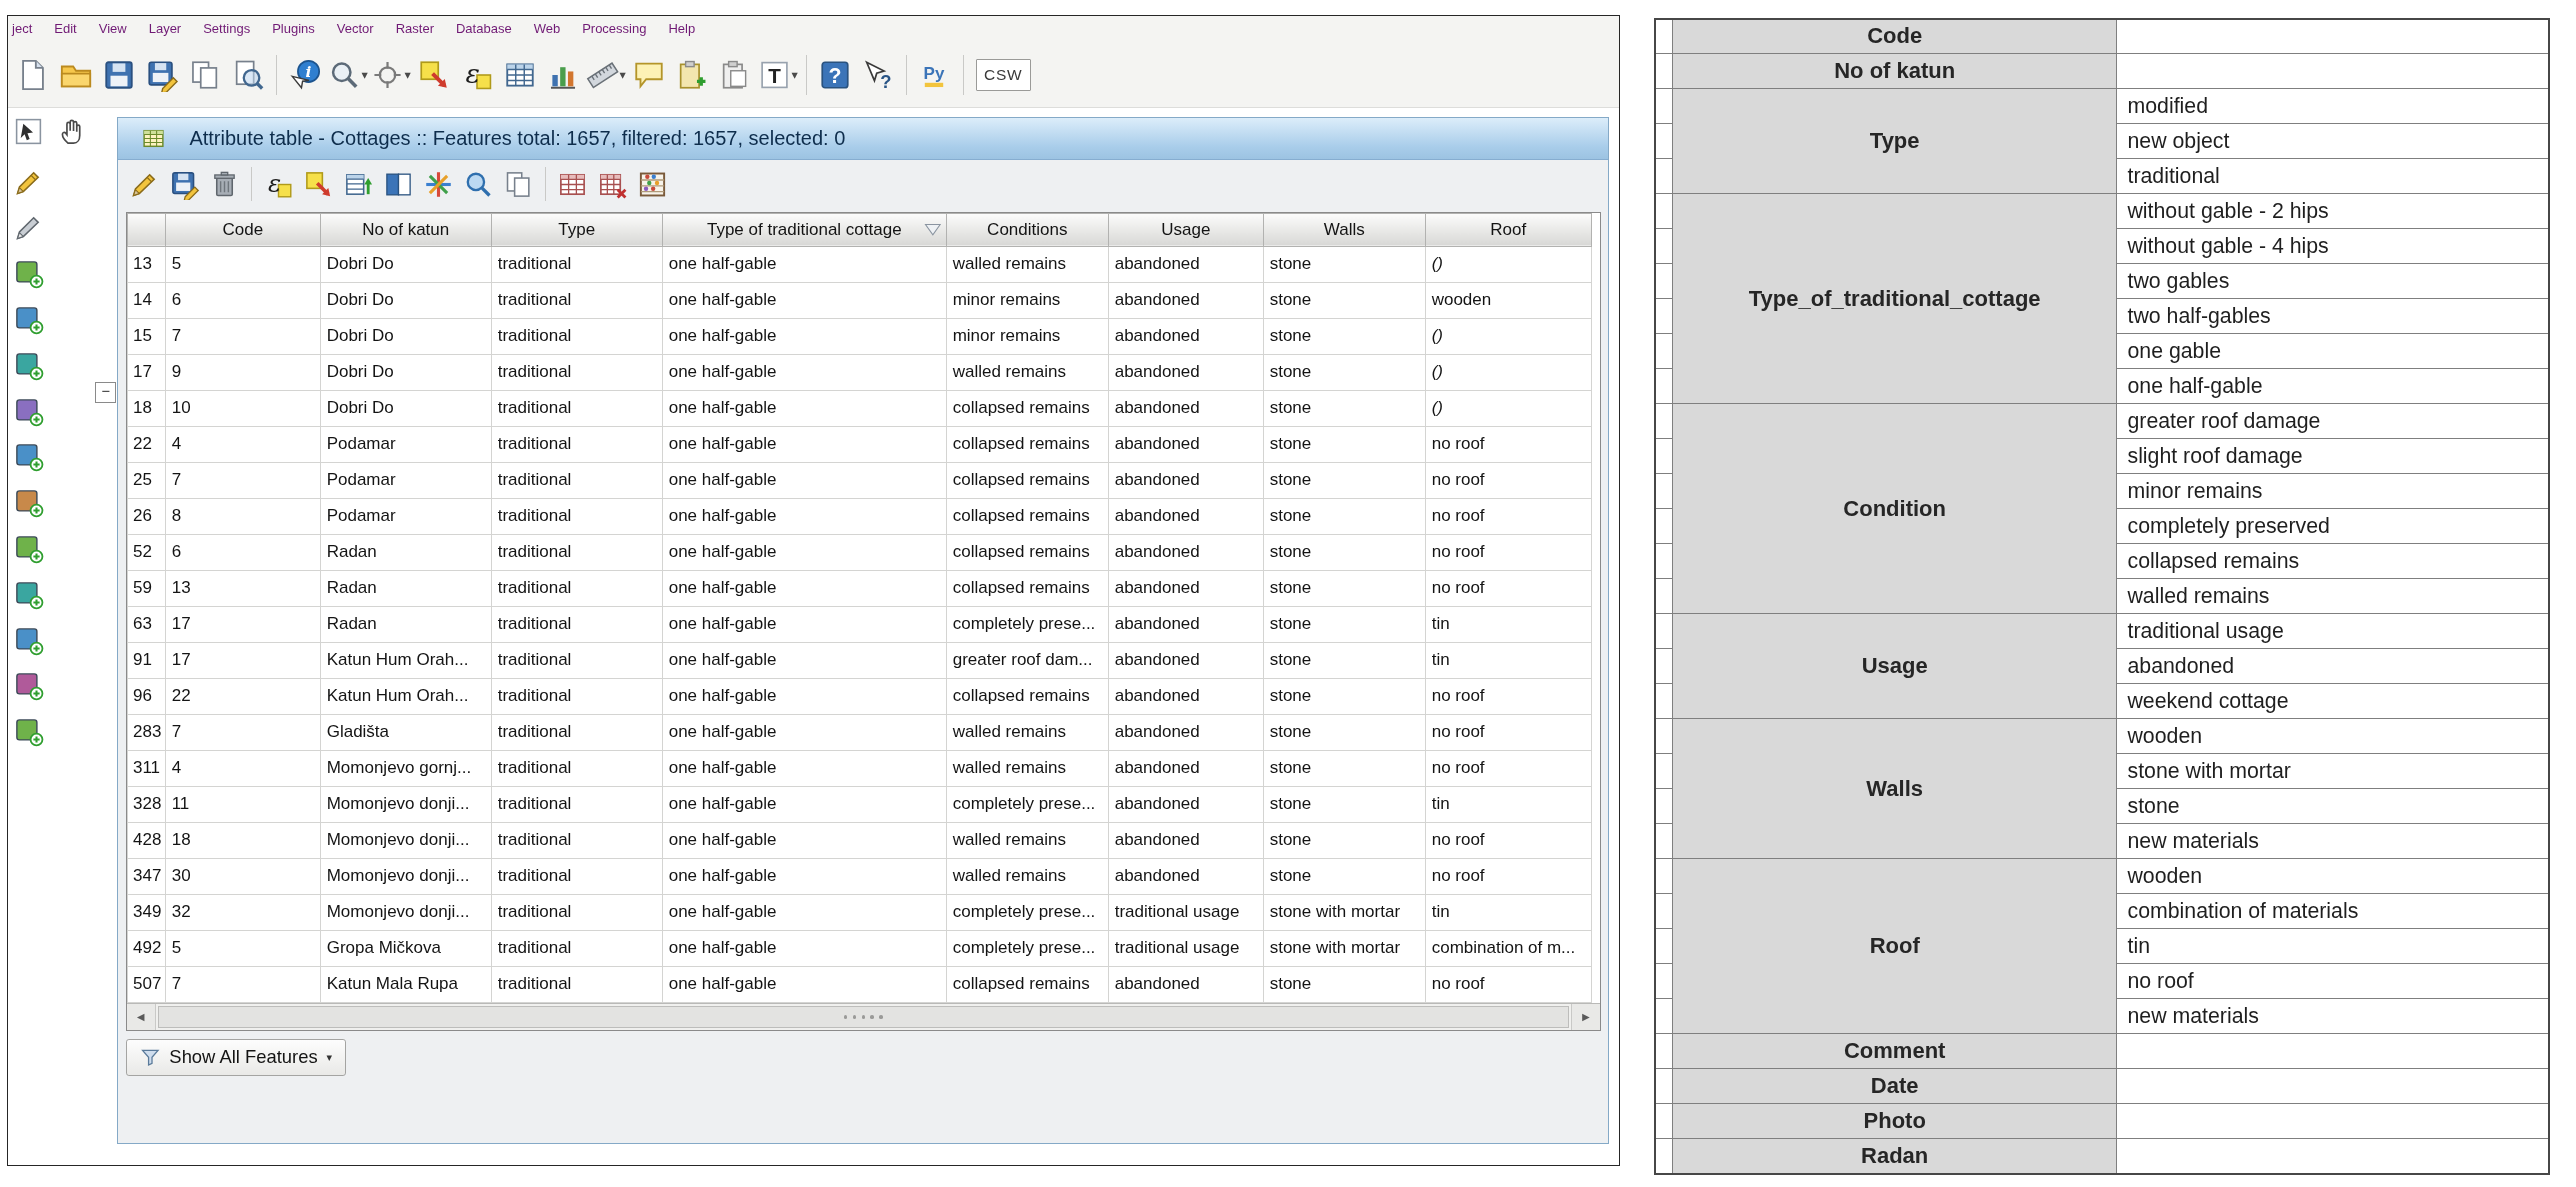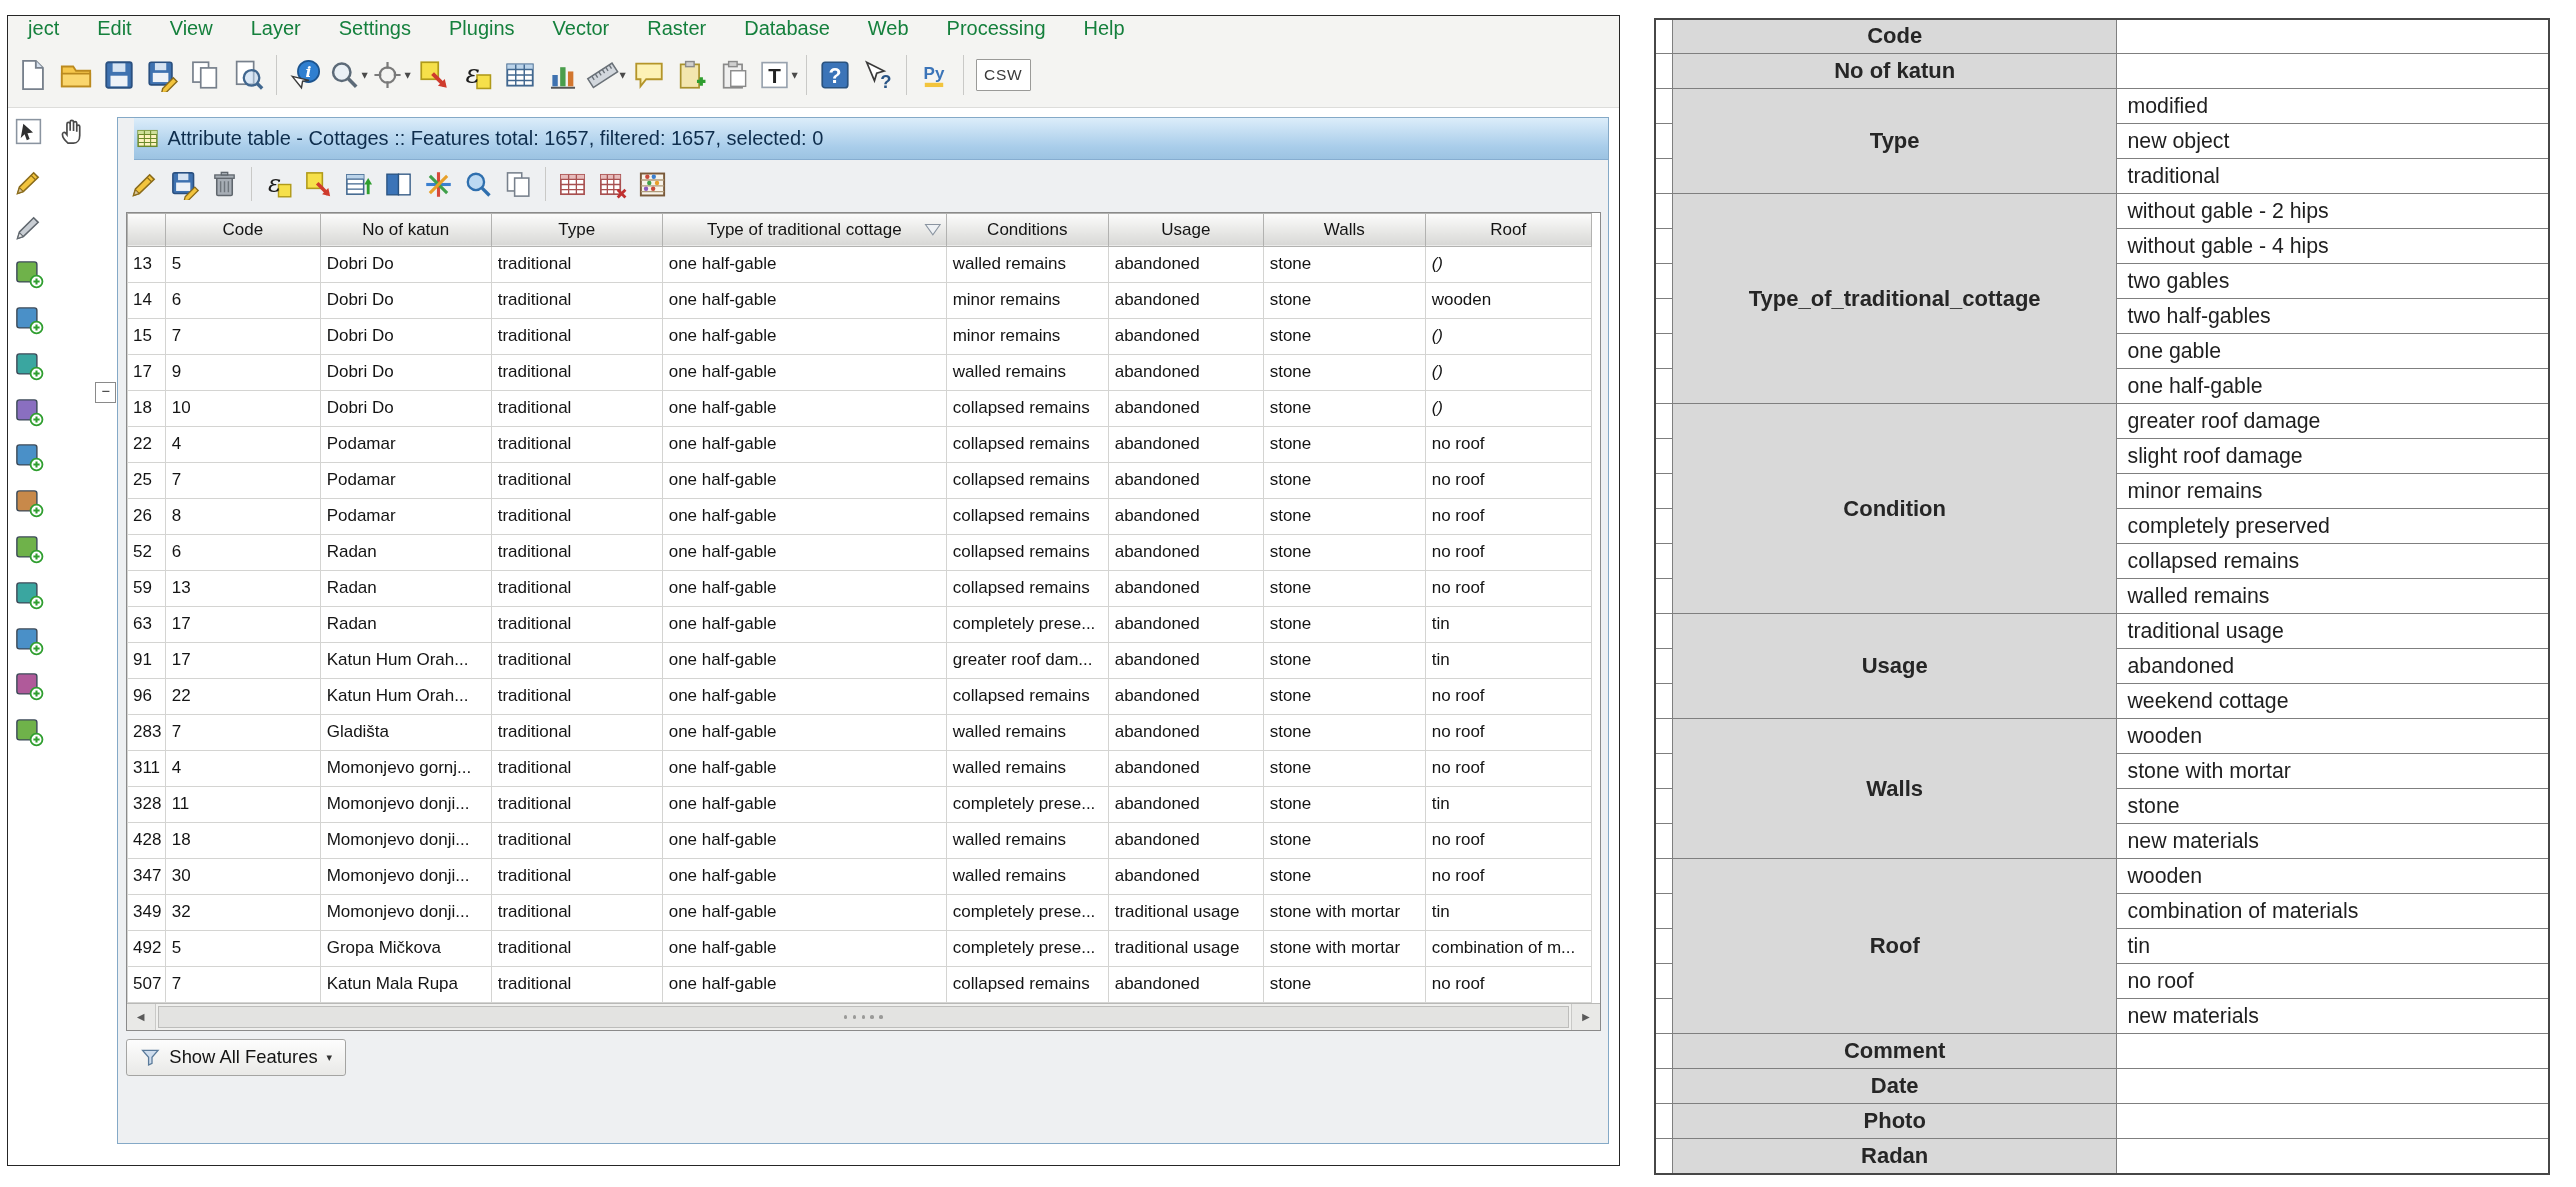--- a/index.html
+++ b/index.html
@@ -10,7 +10,7 @@
   .qgis-window{position:absolute;left:7.4px;top:14.7px;width:1613px;height:1151px;
     background:#fafaf8;border:1.5px solid #262626;box-sizing:border-box;overflow:hidden;}
   .menubar{display:flex;align-items:center;height:26.5px;background:#f4f4f2;padding-left:1.5px;}
-  .menu-item{font-size:20px;color:#15803d;padding:0 11px;white-space:nowrap;margin-left:16px;}
+  .menu-item{font-size:13px;color:#701a75;padding:0 11px;white-space:nowrap;}
   .menu-item:first-child{padding-left:2.2px;}
   .toolbar{display:flex;align-items:center;height:65px;background:#f4f4f2;
     border-bottom:0.7px solid #dddddb;padding:0 2.9px;}

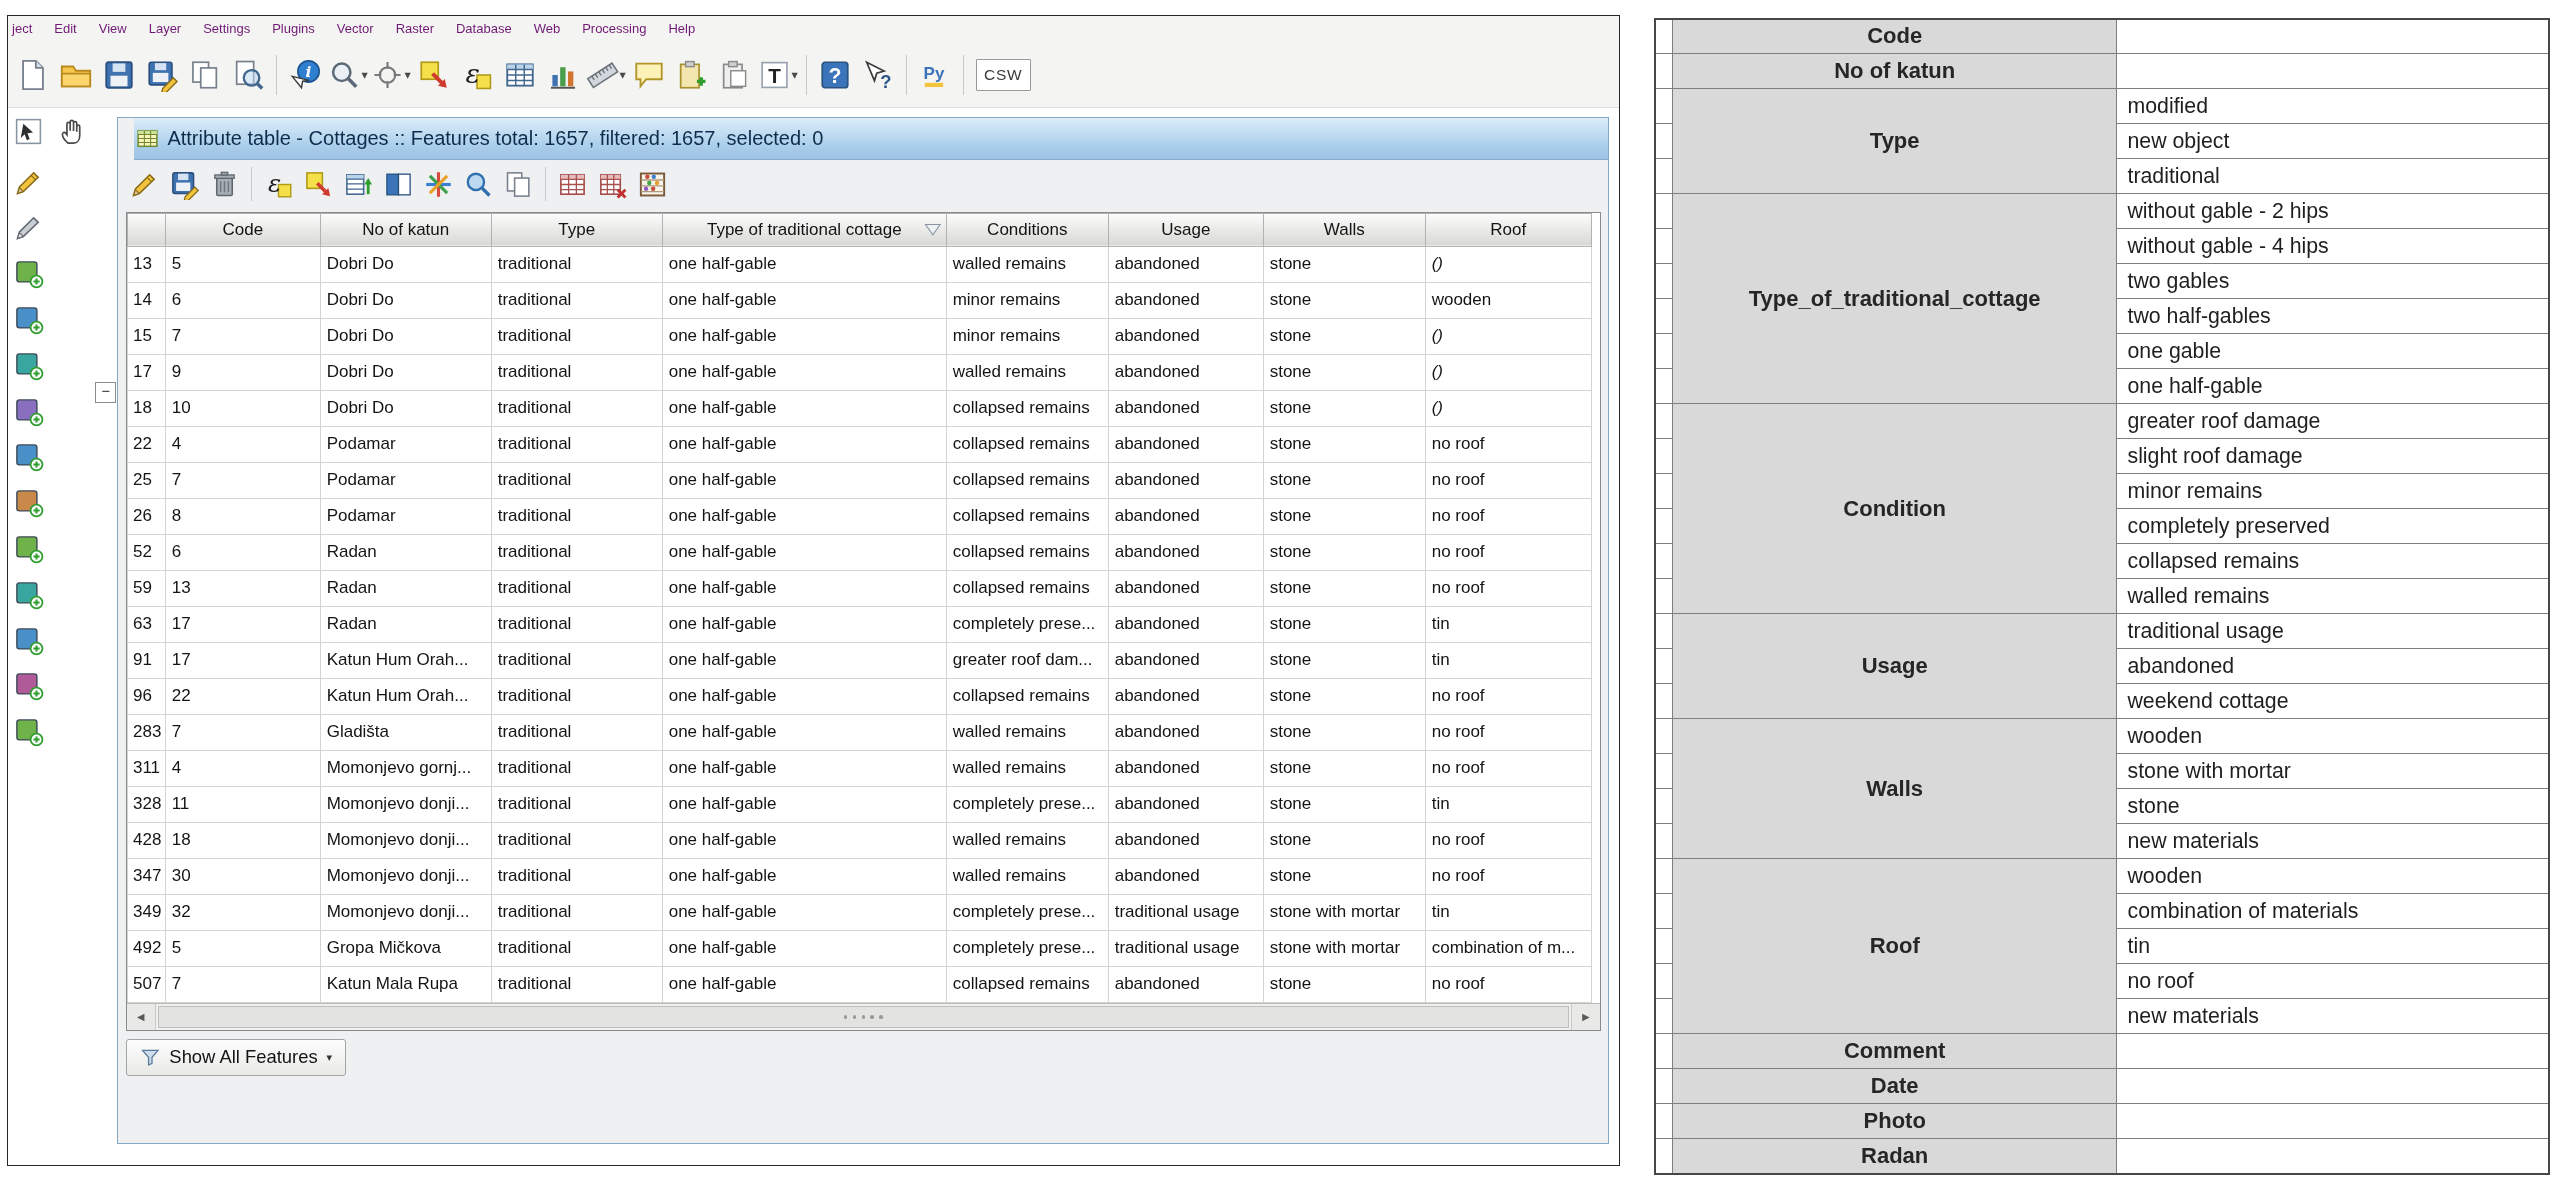--- a/index.html
+++ b/index.html
@@ -34,9 +34,9 @@
   
   .attr-window{position:absolute;left:109px;top:8.8px;width:1492px;height:1027px;
     background:#eef0f2;border:1.5px solid #84a9c7;box-sizing:border-box;}
-  .attr-titlebar{height:41px;display:flex;align-items:center;gap:7px;padding:0 1px;
+  .attr-titlebar{height:41px;display:flex;align-items:center;gap:23px;padding:0 23px;
     background:linear-gradient(#dcedfa,#a9cdea 70%,#9cc3e2);border-bottom:0.7px solid #86add0;
-    font-size:20px;color:#0e2d4c;margin-left:16px;}
+    font-size:20px;color:#0e2d4c;}
   .attr-titlebar svg{width:25px;height:25px;flex:none;}
   .attr-toolbar{display:flex;align-items:center;height:49px;background:#eef0f2;padding:0 5.9px;}
   .attr-toolbar .tb-btn{width:37px;height:37px;}

